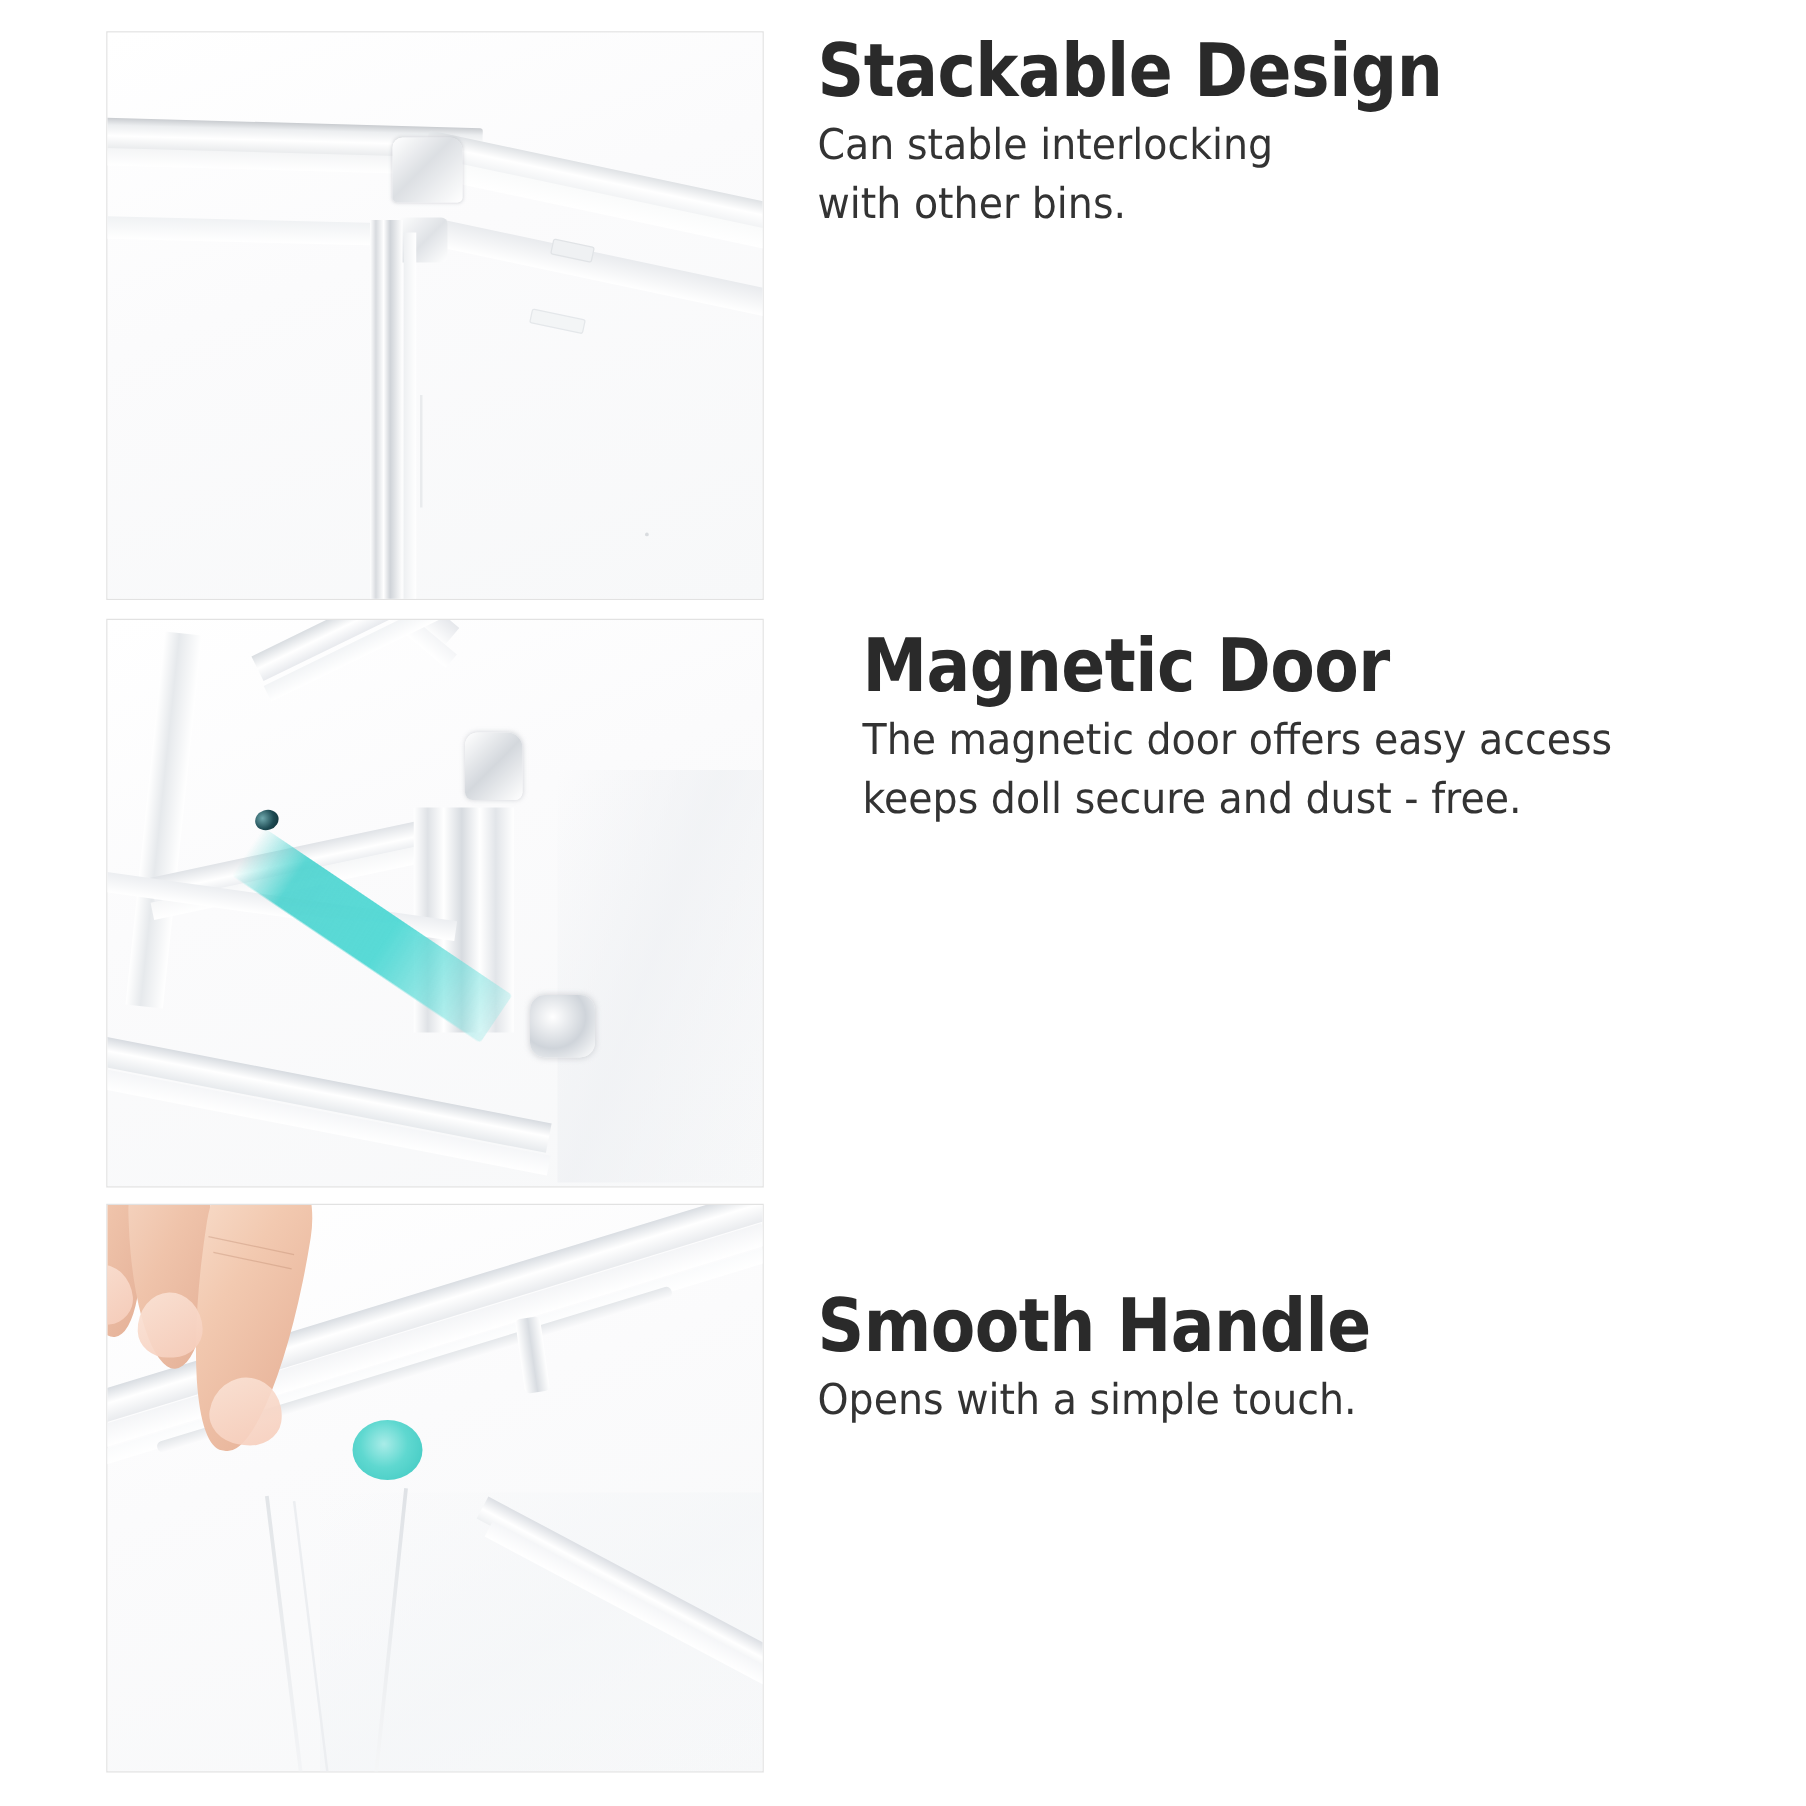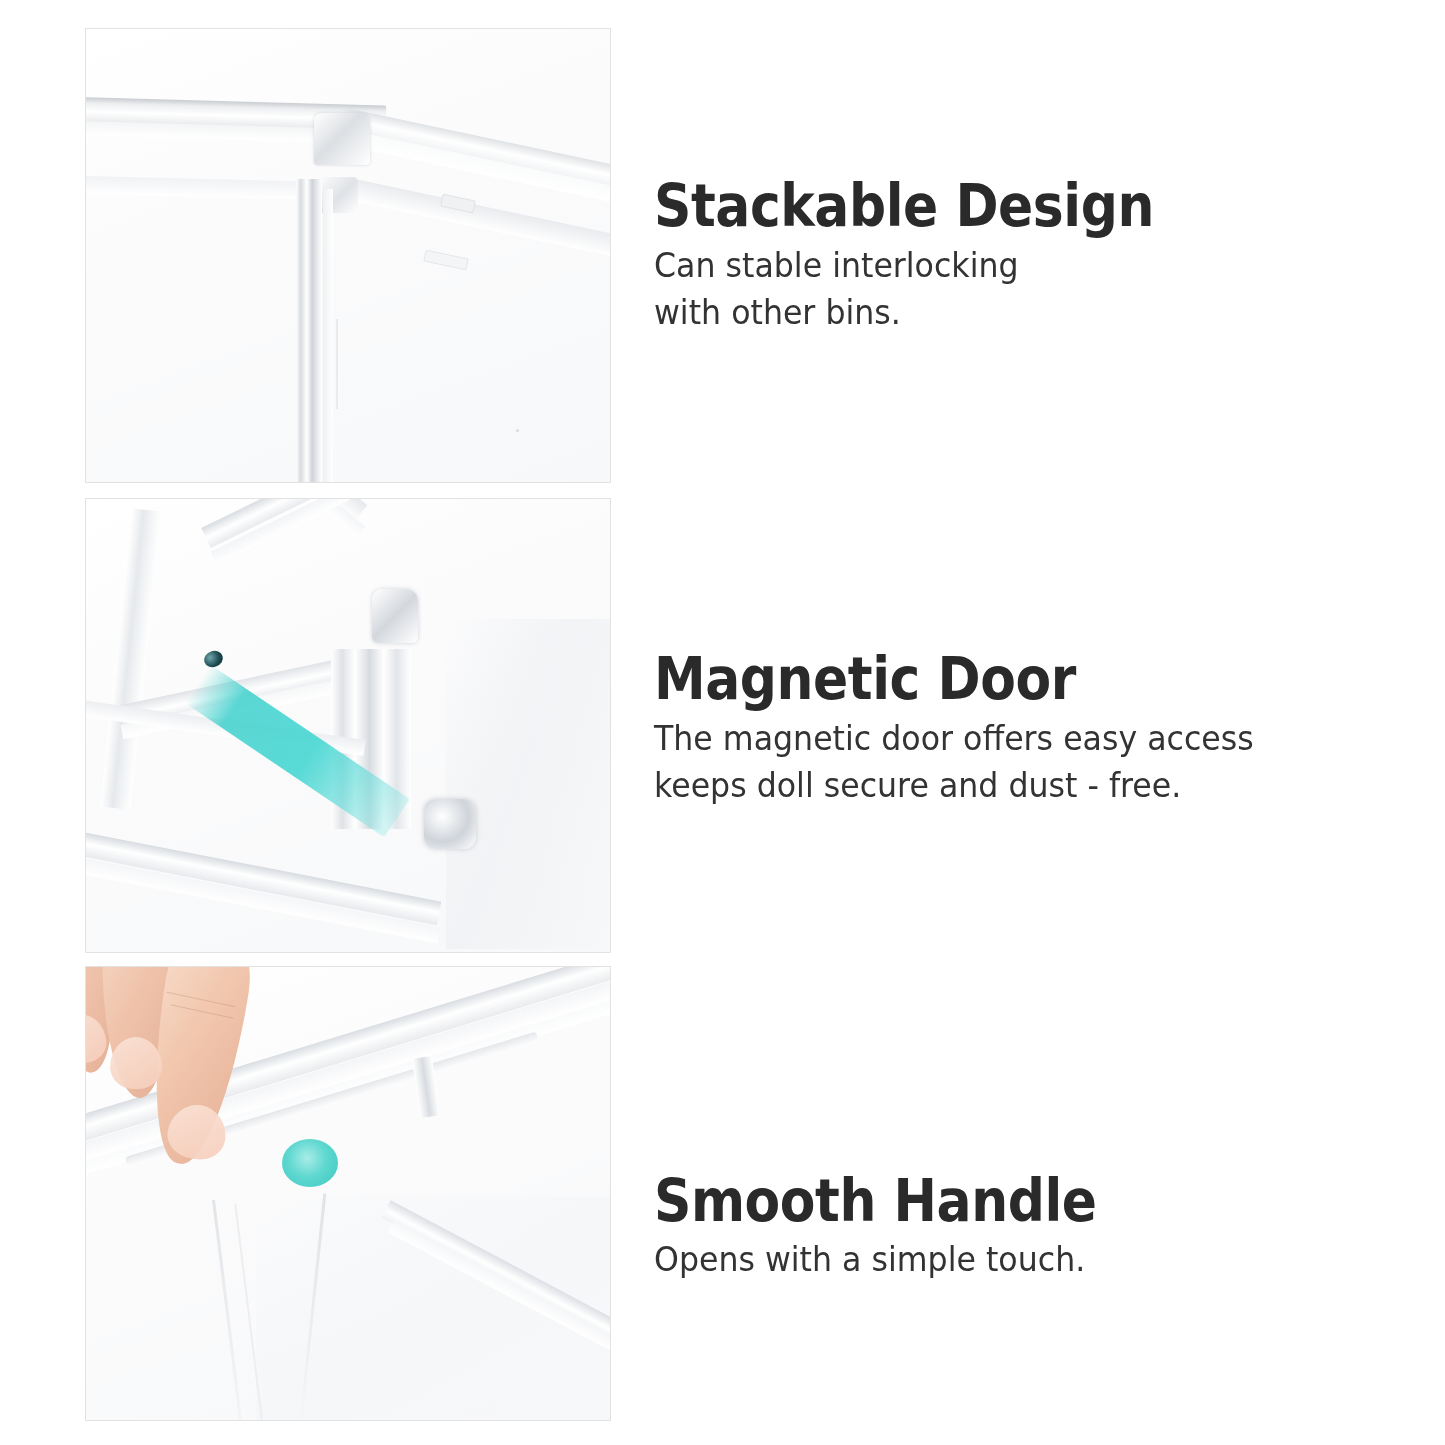--- a/index.html
+++ b/index.html
@@ -26,7 +26,6 @@
     left: 0;
     width: 1364px;
     display: flex;
-    align-items: center;
   }
   #row-0 { top: 25px;  height: 460px; }
   #row-1 { top: 495px; height: 460px; }

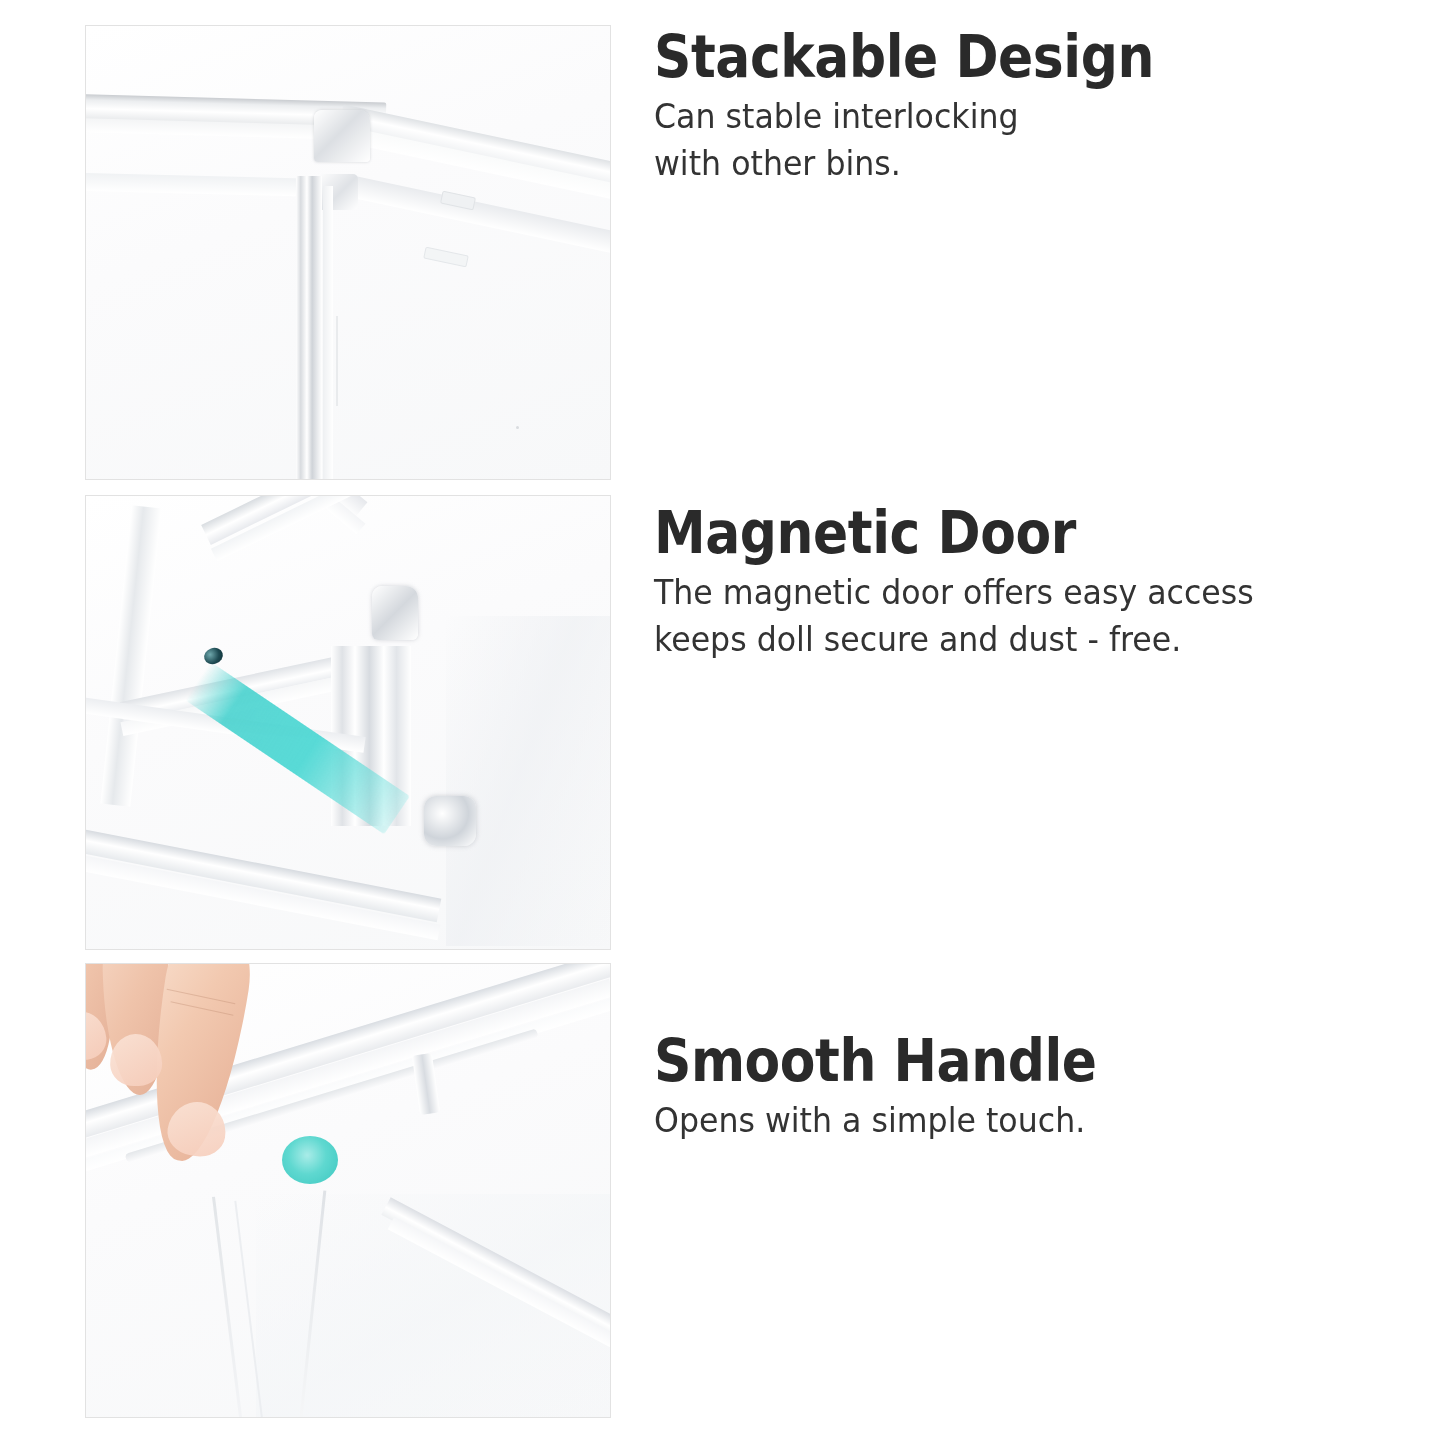--- a/index.html
+++ b/index.html
@@ -28,7 +28,7 @@
     display: flex;
   }
   #row-0 { top: 25px;  height: 460px; }
-  #row-1 { top: 495px; height: 460px; }
+  #row-1 { top: 495px; height: 460px; gap: 36px; }
   #row-2 { top: 963px; height: 460px; }
 
   

